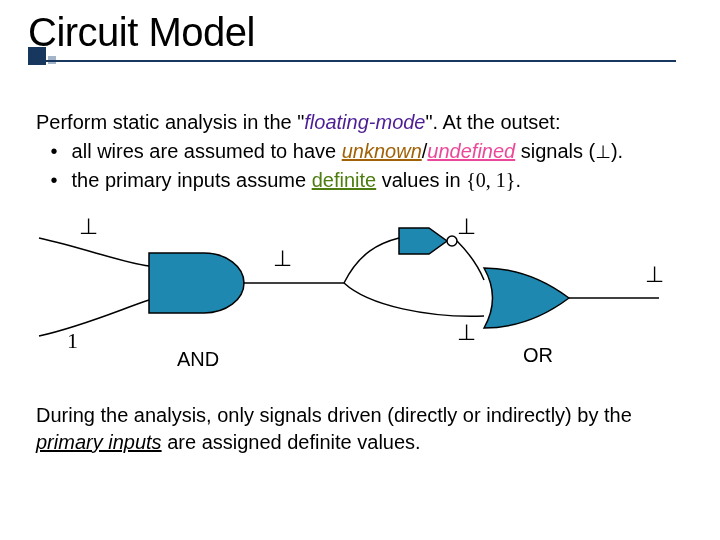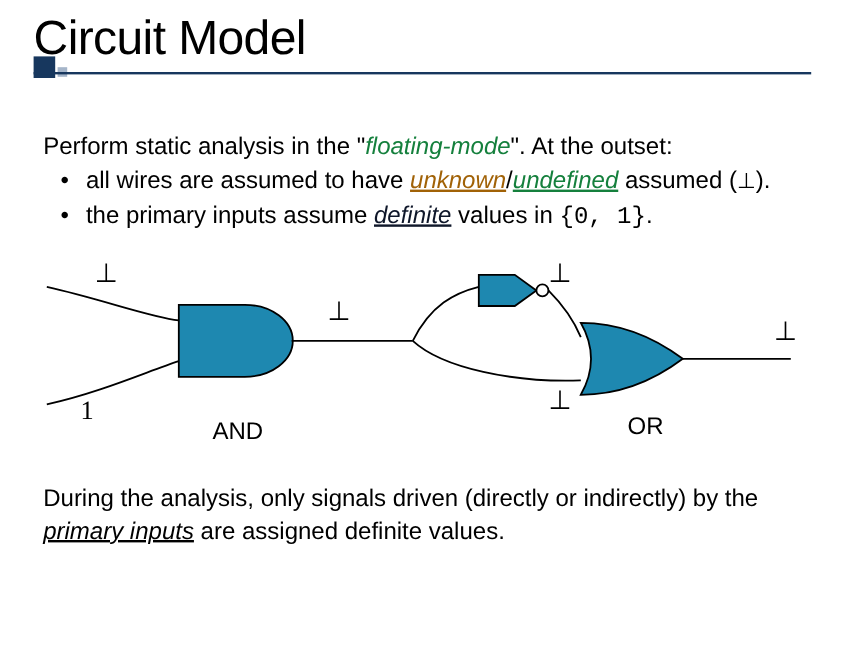--- a/index.html
+++ b/index.html
@@ -16,7 +16,7 @@
   .bullets { margin-top: 2px; padding-left: 6px; }
   .bullets li { list-style: none; margin: 2px 0; }
   .bullets li::before { content: "•"; display: inline-block; width: 24px; text-align: center; }
-  .fl-mode { font-style: italic; color: #15803d; }
+  .fl-mode { font-style: italic; color: #4c1d95; }
   .unk1 { font-style: italic; text-decoration: underline; color: #a16207; }
   .unk2 { font-style: italic; text-decoration: underline; color: #15803d; }
   .defv { font-style: italic; text-decoration: underline; color: #0f172a; }

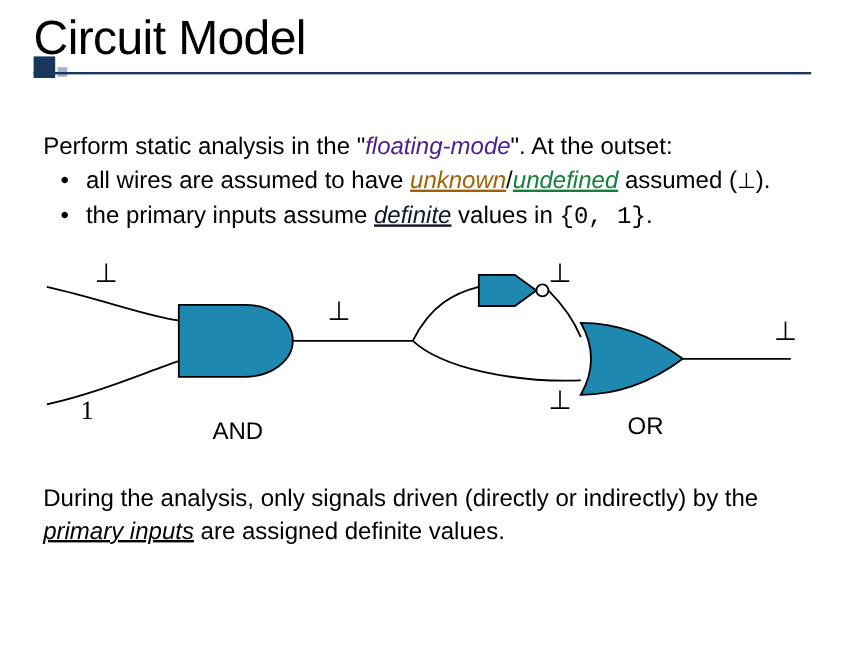--- a/index.html
+++ b/index.html
@@ -18,7 +18,7 @@
   .bullets li::before { content: "•"; display: inline-block; width: 24px; text-align: center; }
   .fl-mode { font-style: italic; color: #4c1d95; }
   .unk1 { font-style: italic; text-decoration: underline; color: #a16207; }
-  .unk2 { font-style: italic; text-decoration: underline; color: #15803d; }
+  .unk2 { font-style: italic; text-decoration: underline; color: #ec4899; }
   .defv { font-style: italic; text-decoration: underline; color: #0f172a; }
   .set01 { font-family: Liberation Mono, monospace; }
   .bot-sym { font-family: "Times New Roman", serif; font-size: 18px; }

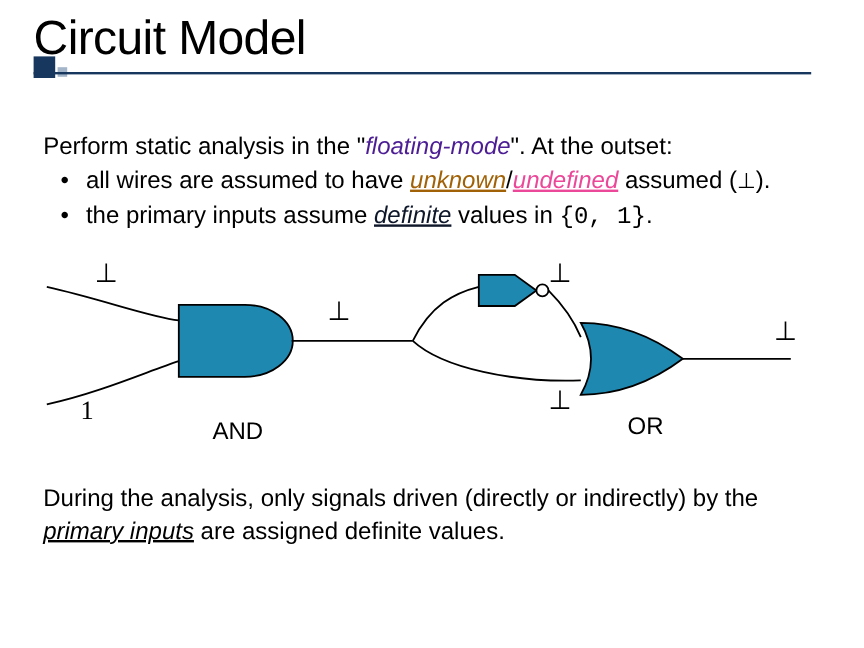--- a/index.html
+++ b/index.html
@@ -47,7 +47,7 @@
     </p>
     <ul class="bullets">
       <li>
-        <span>all wires are assumed to have </span><span class="unk1">unknown</span><span>/</span><span class="unk2">undefined</span><span> assumed (</span><span class="bot-sym">⊥</span><span>).</span>
+        <span>all wires are assumed to have </span><span class="unk1">unknown</span><span>/</span><span class="unk2">undefined</span><span> signals (</span><span class="bot-sym">⊥</span><span>).</span>
       </li>
       <li>
         <span>the primary inputs assume </span><span class="defv">definite</span><span> values in </span><span class="set01">{0, 1}</span><span>.</span>

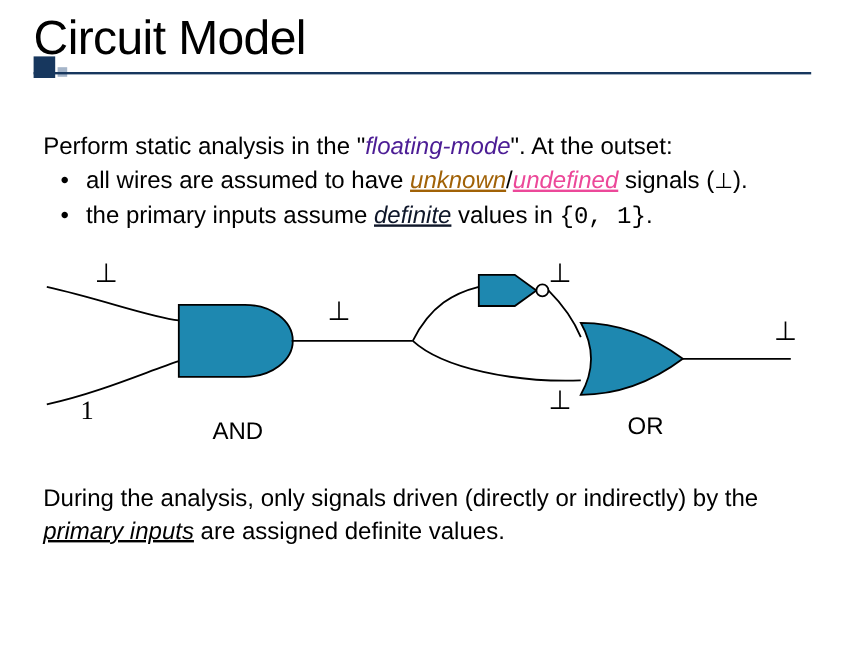--- a/index.html
+++ b/index.html
@@ -19,7 +19,7 @@
   .fl-mode { font-style: italic; color: #4c1d95; }
   .unk1 { font-style: italic; text-decoration: underline; color: #a16207; }
   .unk2 { font-style: italic; text-decoration: underline; color: #ec4899; }
-  .defv { font-style: italic; text-decoration: underline; color: #0f172a; }
+  .defv { text-decoration: underline; color: #4d7c0f; }
   .set01 { font-family: Liberation Mono, monospace; }
   .bot-sym { font-family: "Times New Roman", serif; font-size: 18px; }
   .diagram { position: relative; width: 640px; height: 170px; margin: 14px auto 0 auto; }

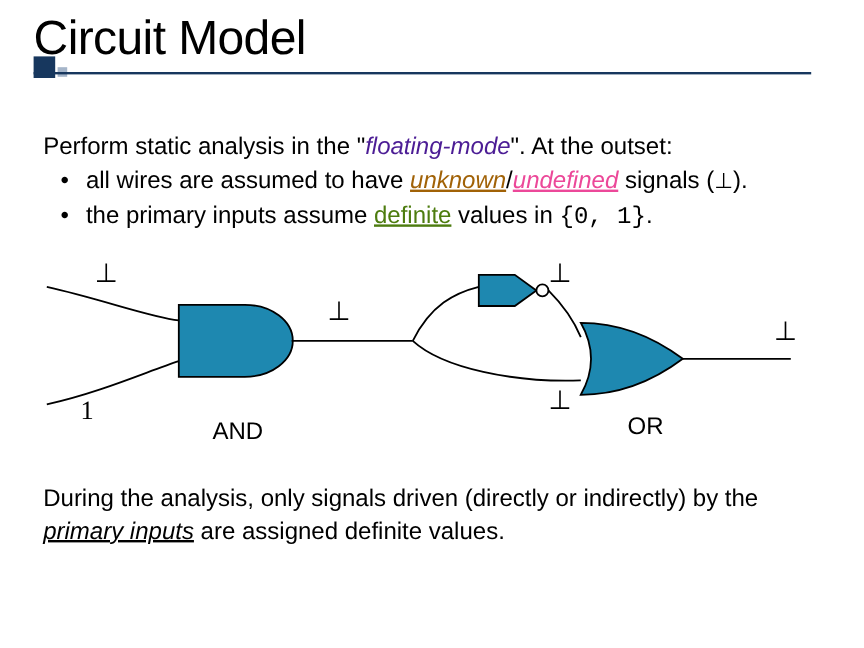--- a/index.html
+++ b/index.html
@@ -20,7 +20,7 @@
   .unk1 { font-style: italic; text-decoration: underline; color: #a16207; }
   .unk2 { font-style: italic; text-decoration: underline; color: #ec4899; }
   .defv { text-decoration: underline; color: #4d7c0f; }
-  .set01 { font-family: Liberation Mono, monospace; }
+  .set01 { font-family: Liberation Serif, serif; }
   .bot-sym { font-family: "Times New Roman", serif; font-size: 18px; }
   .diagram { position: relative; width: 640px; height: 170px; margin: 14px auto 0 auto; }
   .gate-label { position: absolute; font-size: 20px; }

